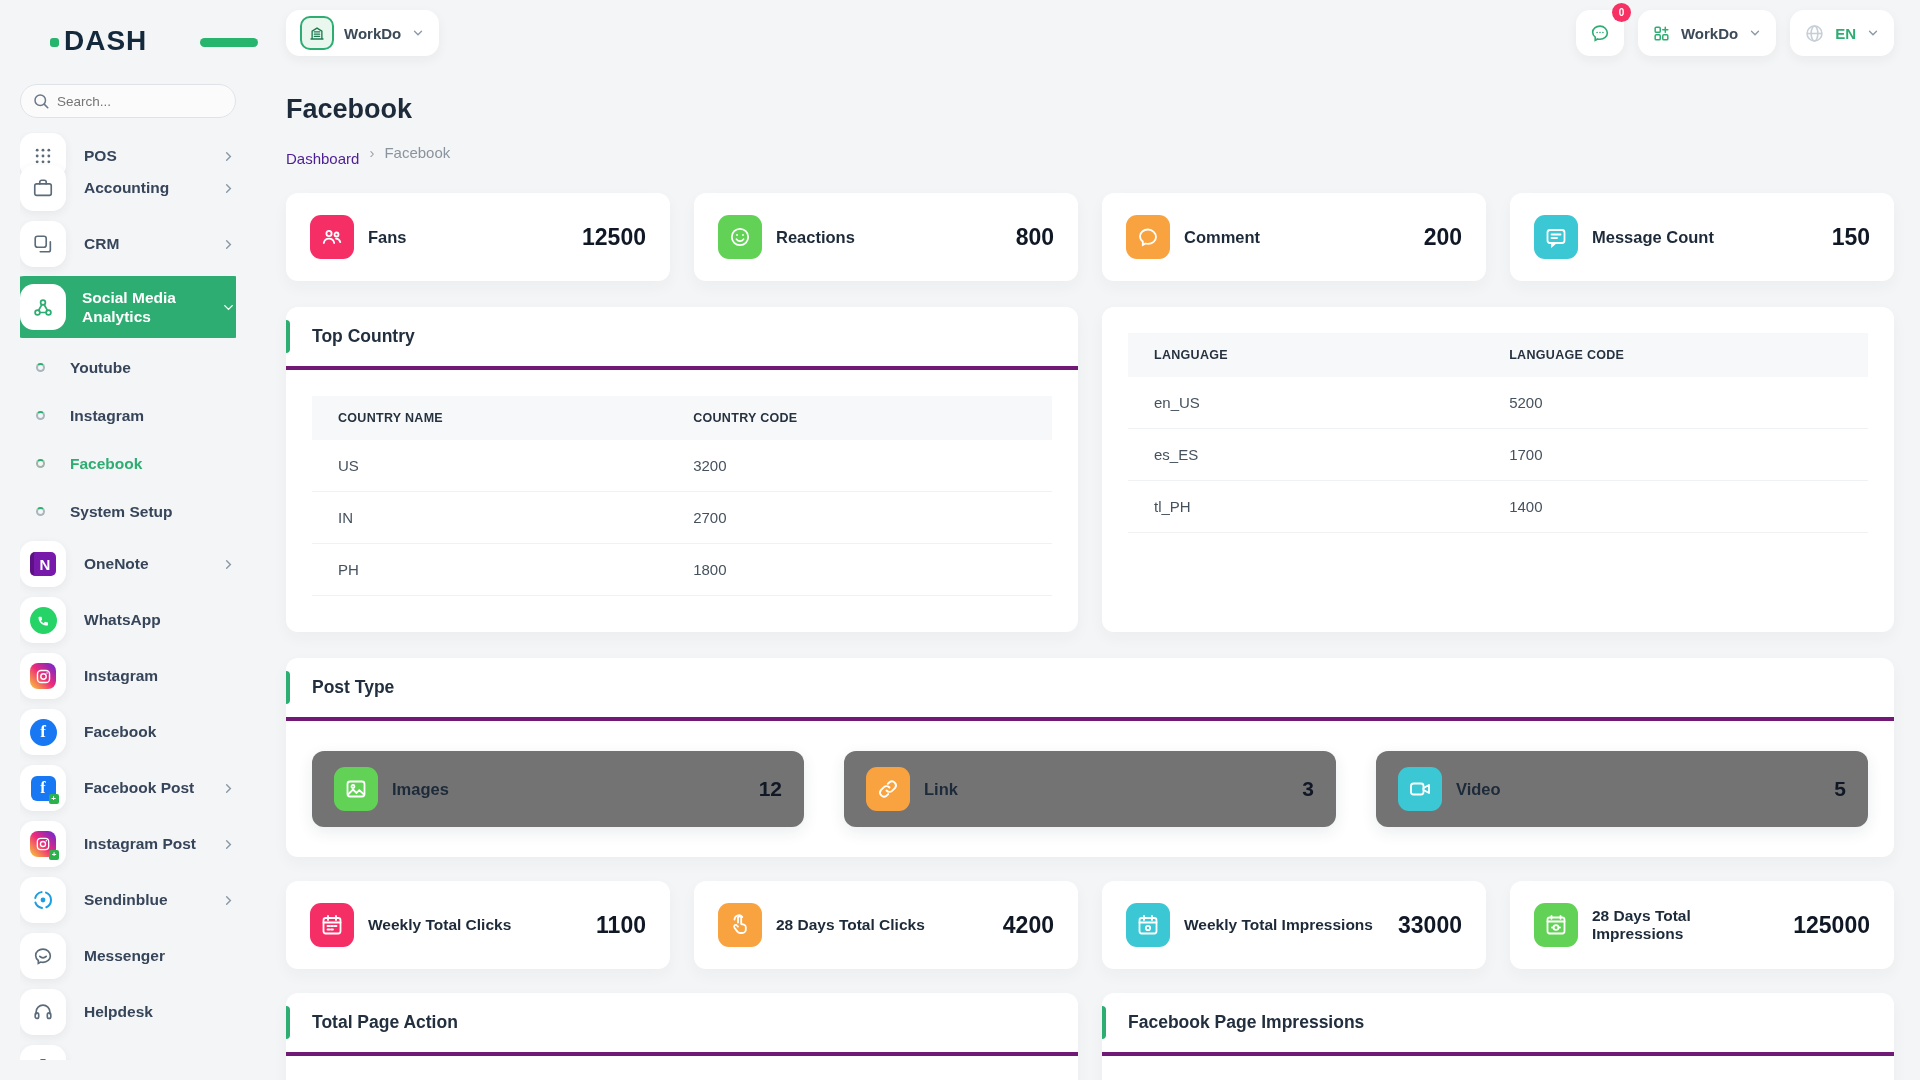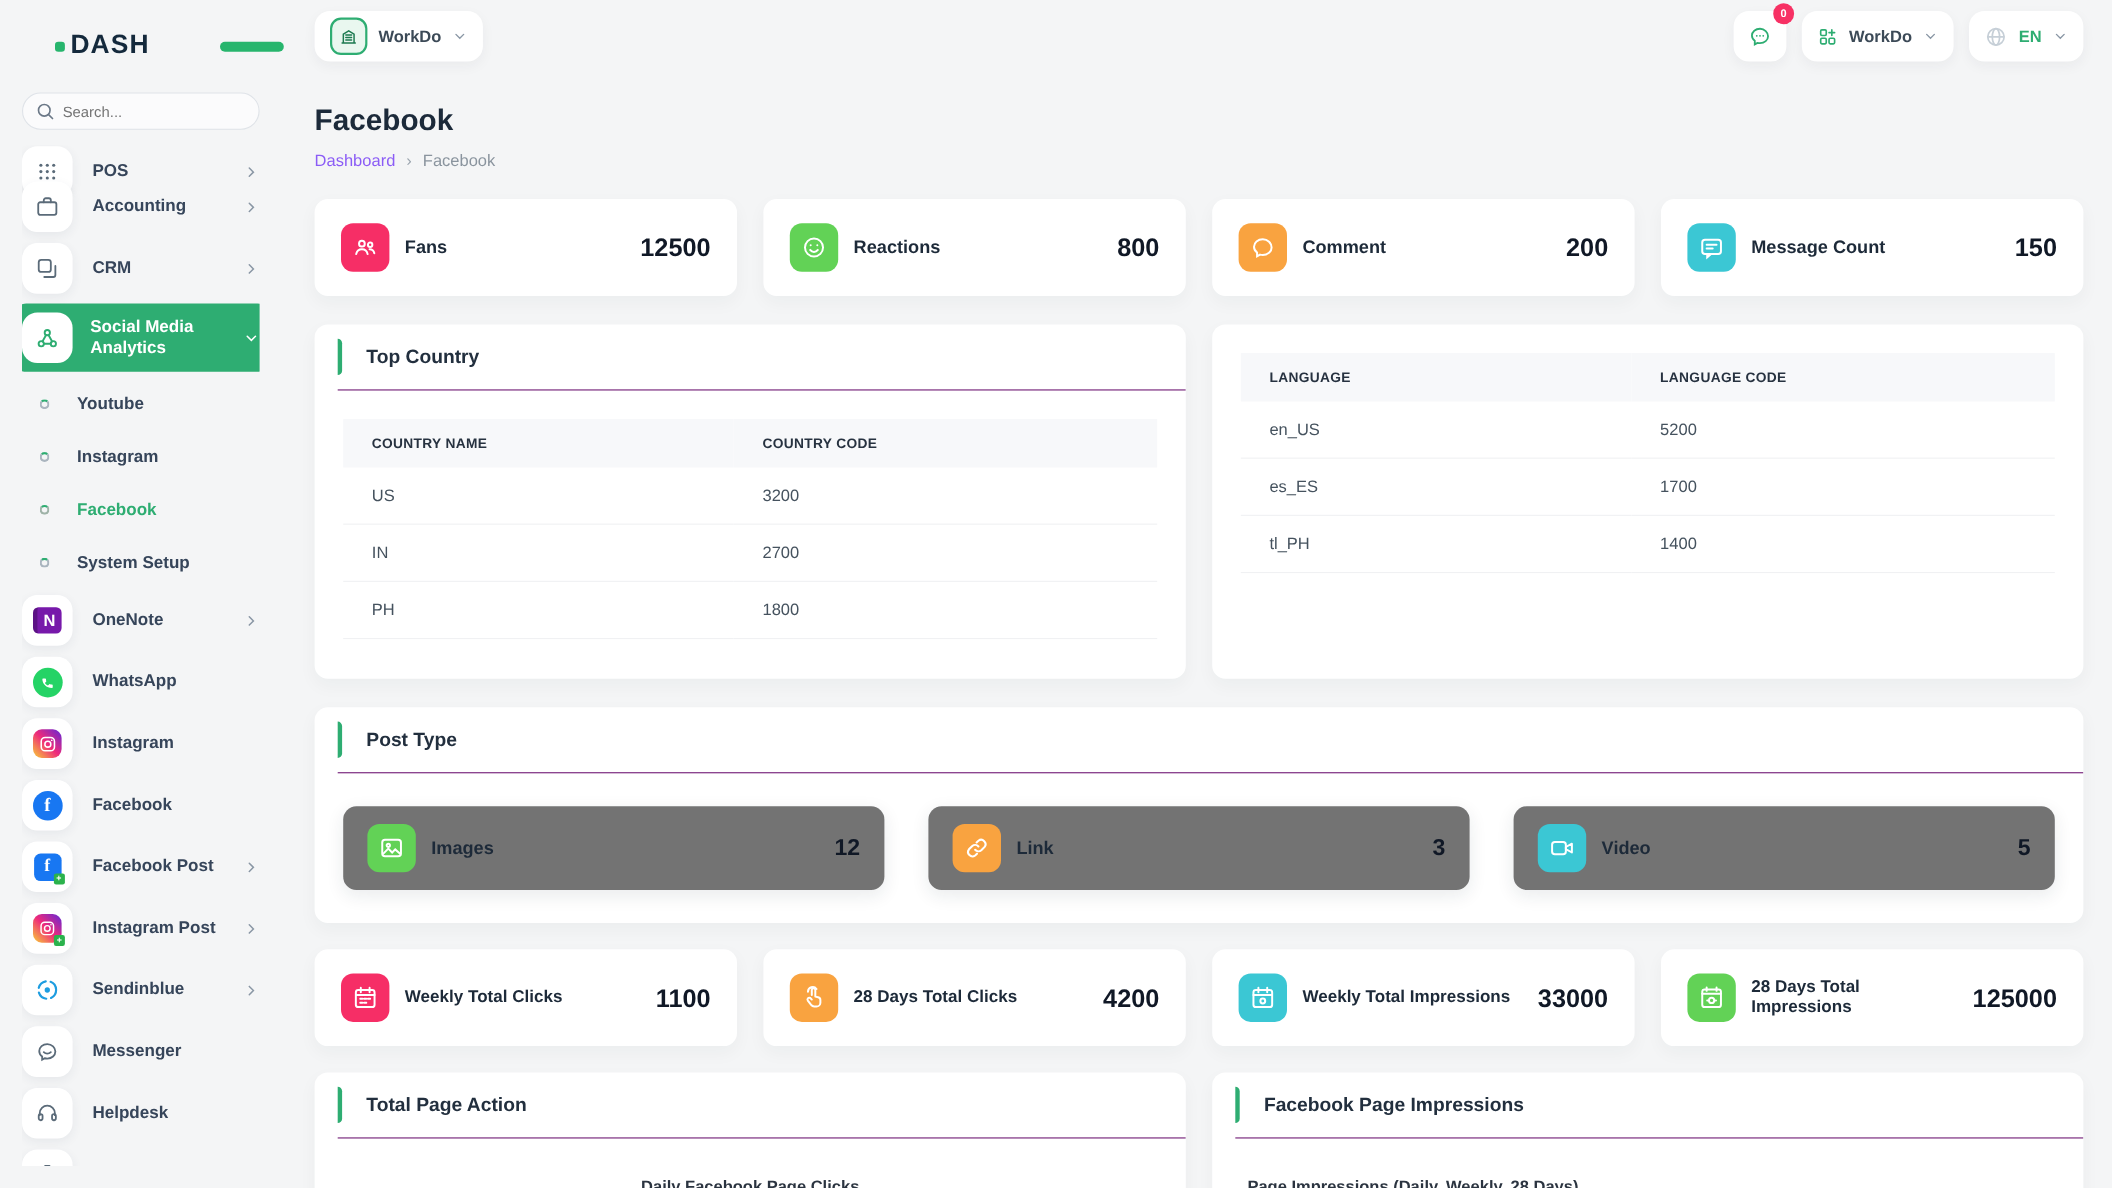--- a/index.html
+++ b/index.html
@@ -10,7 +10,7 @@
   
   .sidebar { position:fixed; left:0; top:0; bottom:0; width:256px; padding:20px 20px 0 20px; }
   .logo { display:flex; align-items:center; height:42px; margin-left:44px; position:relative; }
-  .logo-text { font-size:24px; font-weight:800; letter-spacing:1px; color:#14293c; }
+  .logo-text { font-size:28px; font-weight:800; letter-spacing:1px; color:#14293c; }
   .logo-dot { position:absolute; left:-14px; top:18px; width:9px; height:9px; border-radius:3px; background:#27b56d; }
   .logo-dash { position:absolute; right:-22px; top:18px; width:58px; height:9px; border-radius:5px; background:#27b56d; }
   .search-wrap { margin-top:22px; position:relative; }

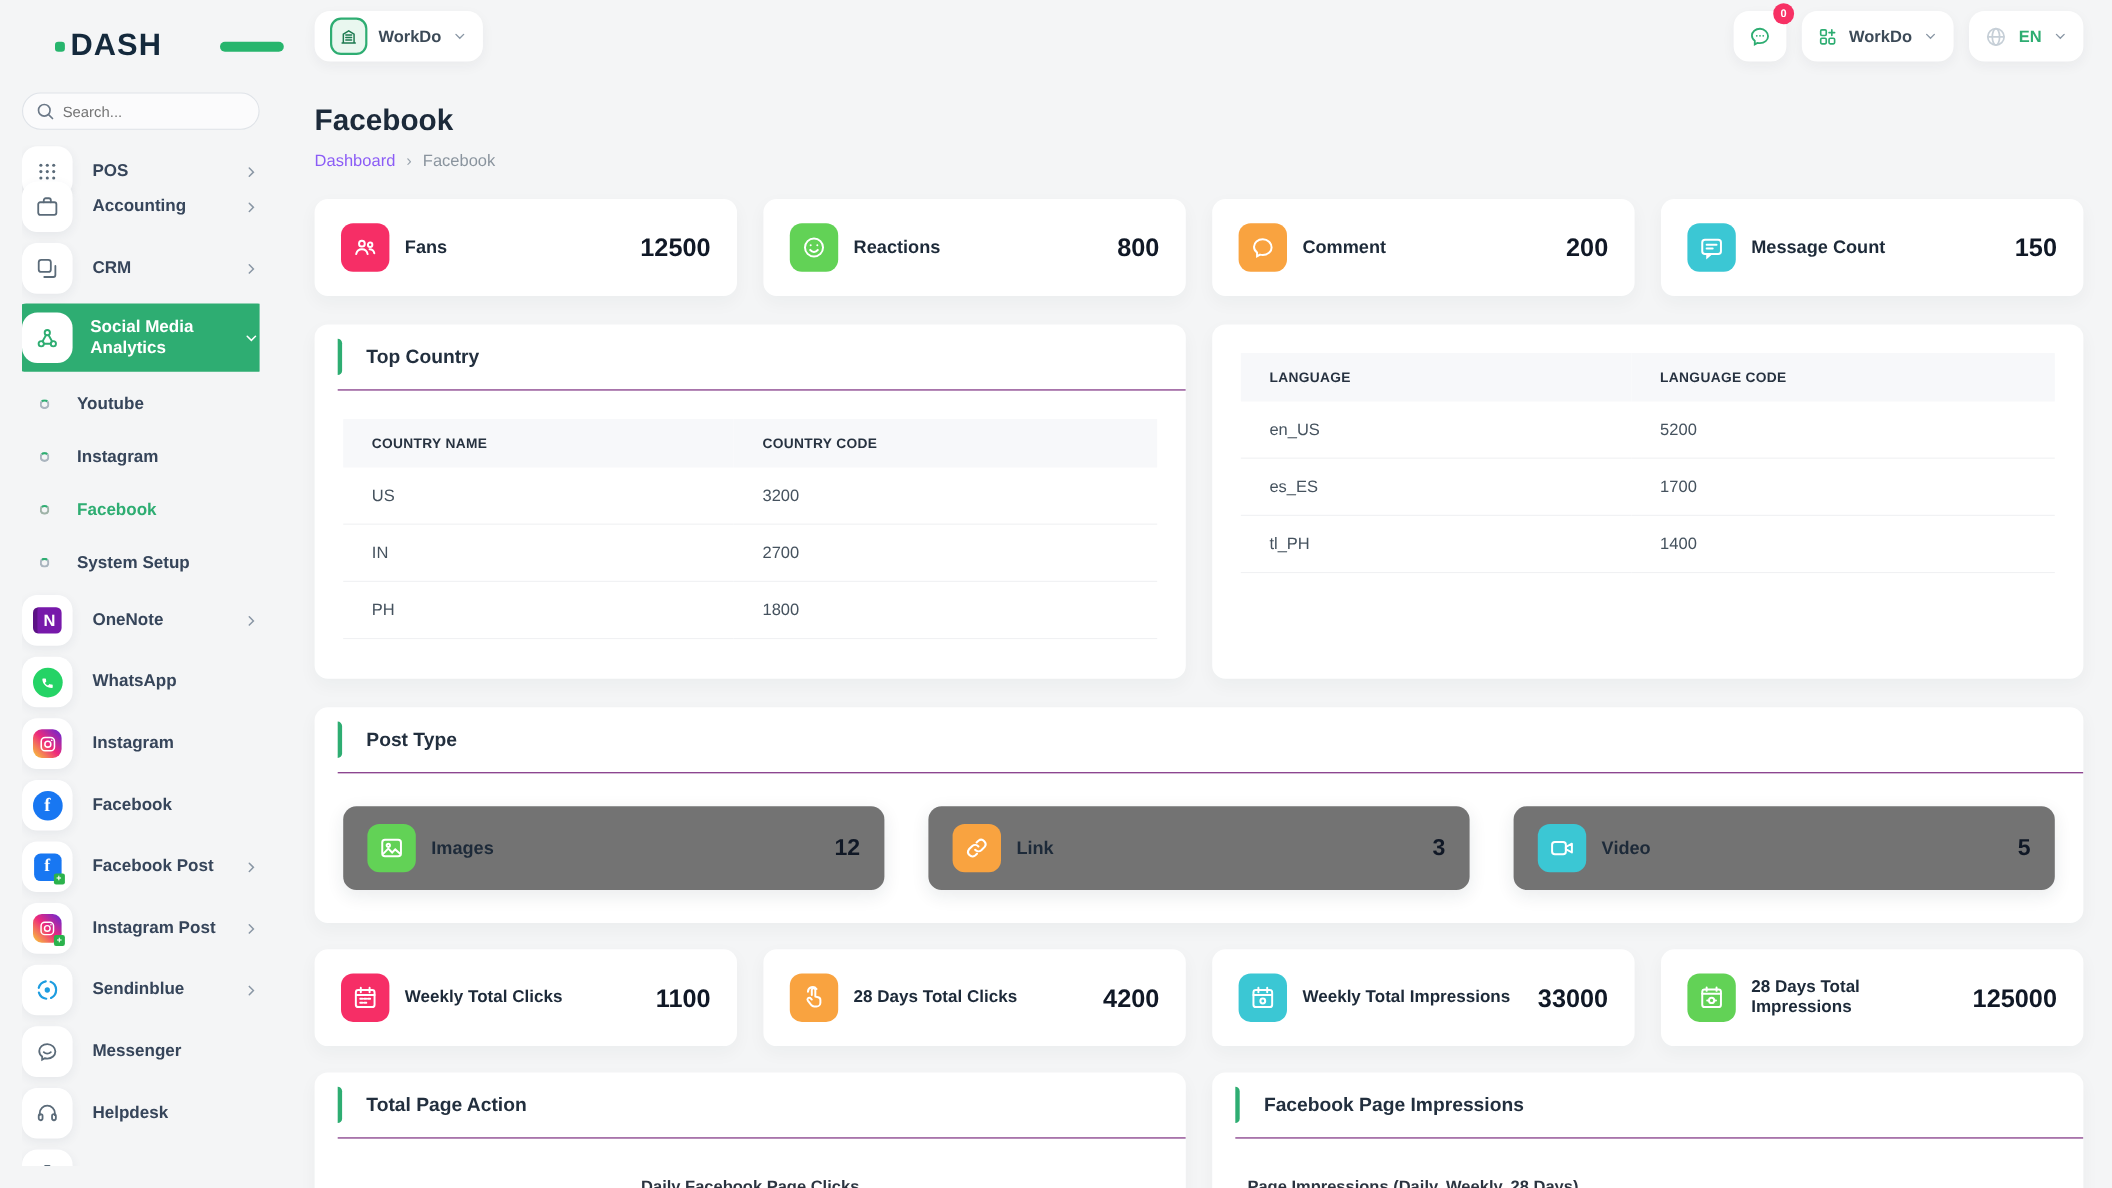--- a/index.html
+++ b/index.html
@@ -65,7 +65,7 @@
 
   .page-title { margin-top:38px; font-size:27px; font-weight:700; color:#1c2a3a; }
   .breadcrumb { display:flex; align-items:center; gap:10px; margin-top:13px; font-size:15px; }
-  .bc-link { color:#8b5cf6; cursor:pointer; }
+  .bc-link { color:#4c1d95; cursor:pointer;margin-top:12px; }
   .bc-sep { color:#9aa4ae; }
   .bc-current { color:#8a949e; }
 

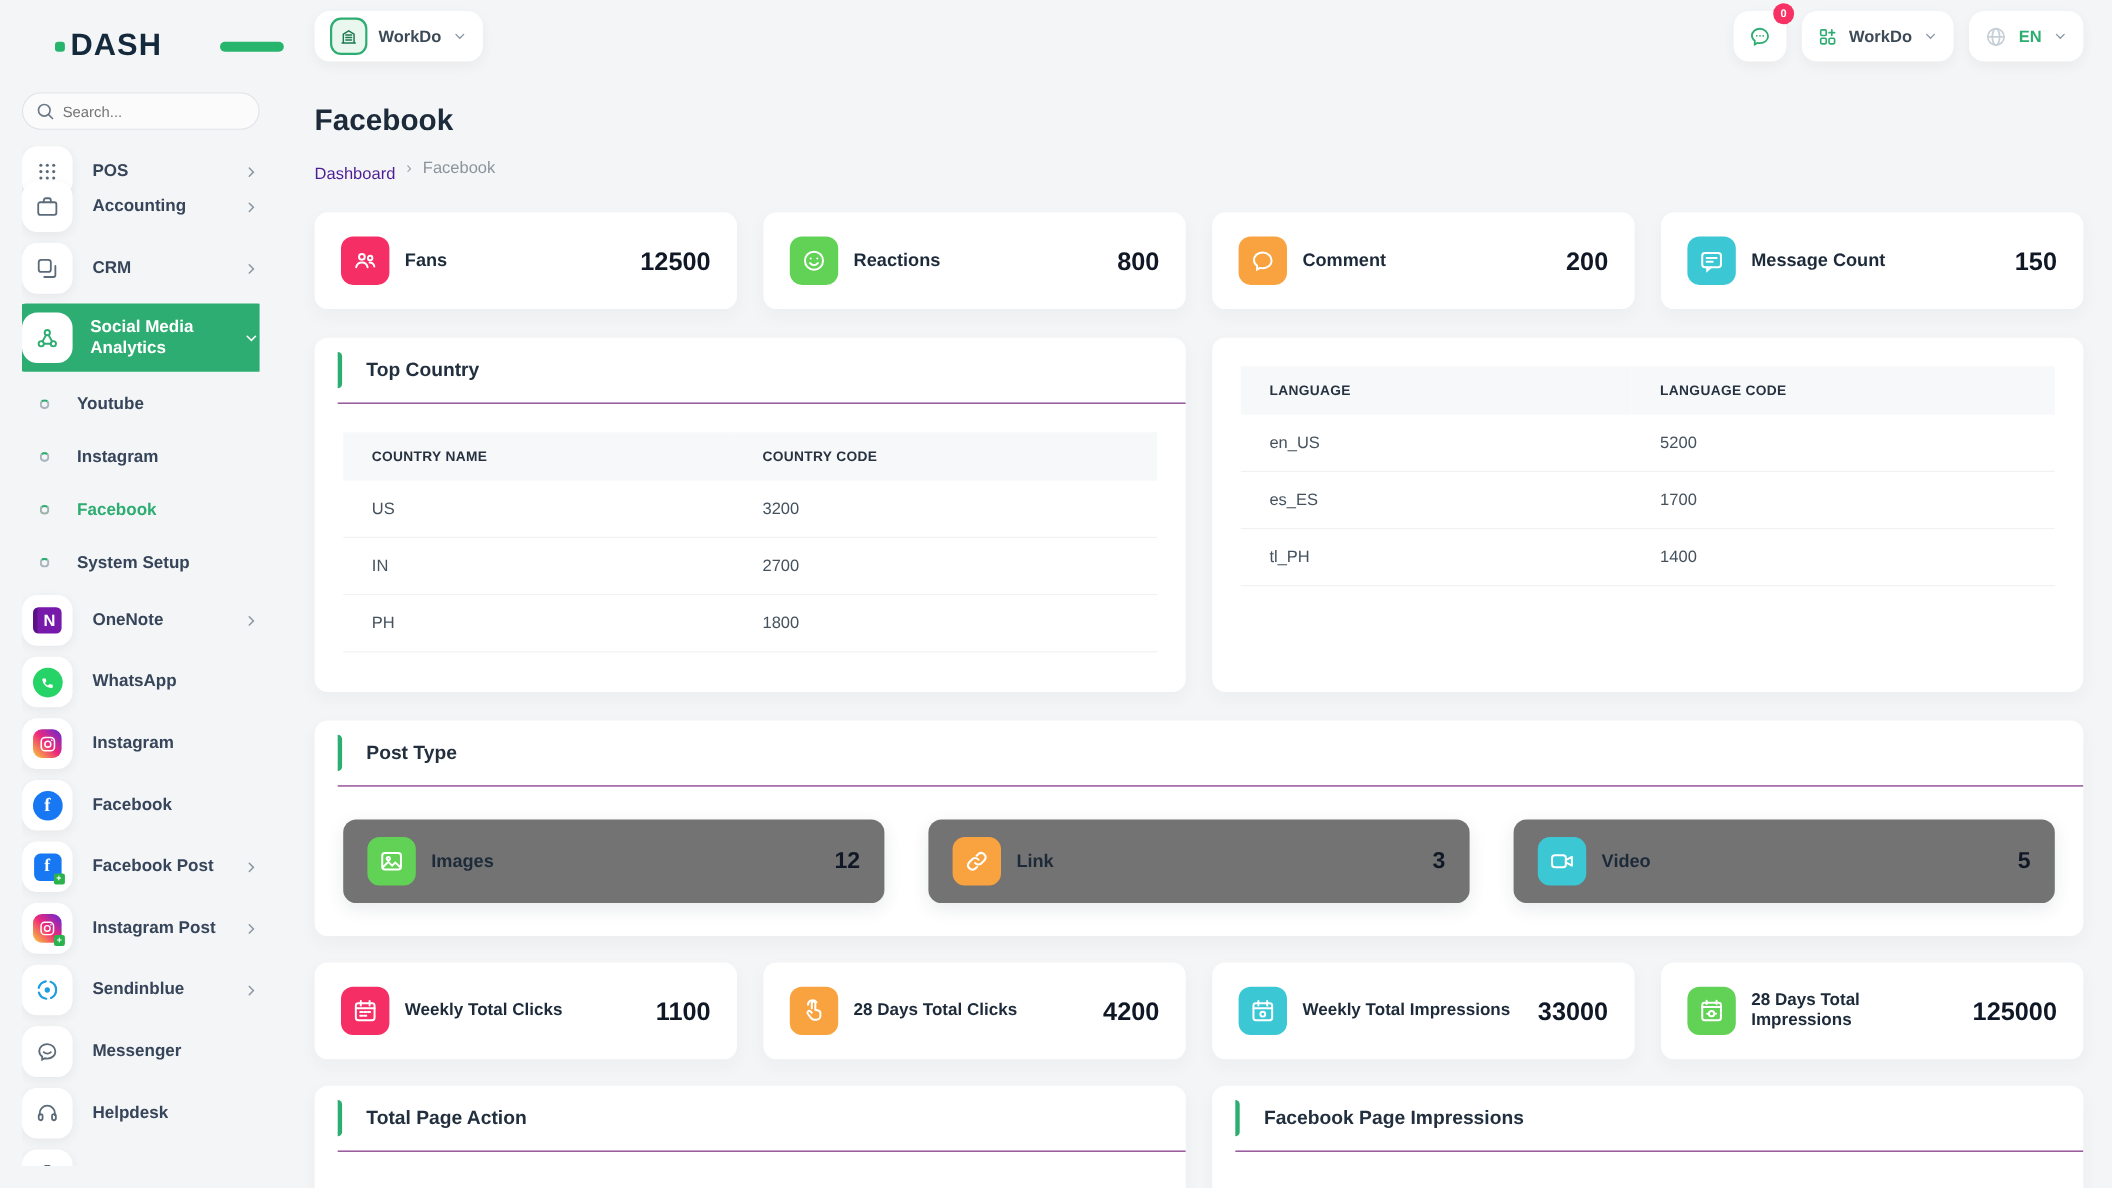--- a/index.html
+++ b/index.html
@@ -86,7 +86,7 @@
   .stat-value { font-size:23px; font-weight:700; color:#101826; white-space:nowrap; }
 
   .card { background:#fff; border-radius:12px; box-shadow:0 6px 16px rgba(25,40,60,.04); overflow:hidden; }
-  .card-header { position:relative; padding:19px 26px; border-bottom:1px solid #701a75;margin-left:21px; }
+  .card-header { position:relative; padding:19px 26px; border-bottom:4px solid #701a75; }
   .card-header::before { content:""; position:absolute; left:0; top:13px; bottom:13px; width:4px; background:#2ead72;
                          border-radius:0 4px 4px 0; }
   .card-title { font-size:17.5px; font-weight:700; color:#222f3e; }

